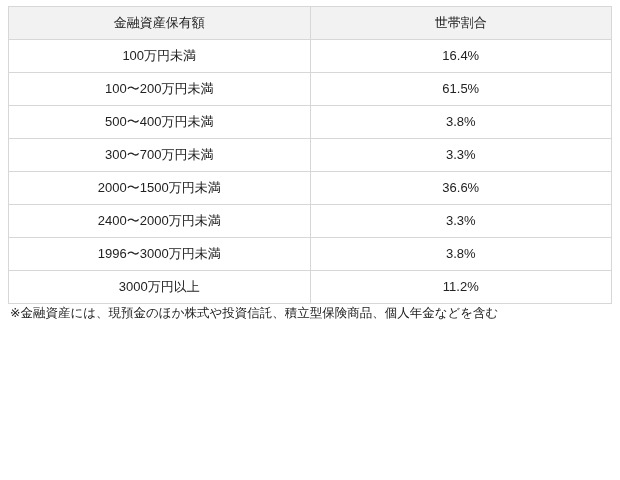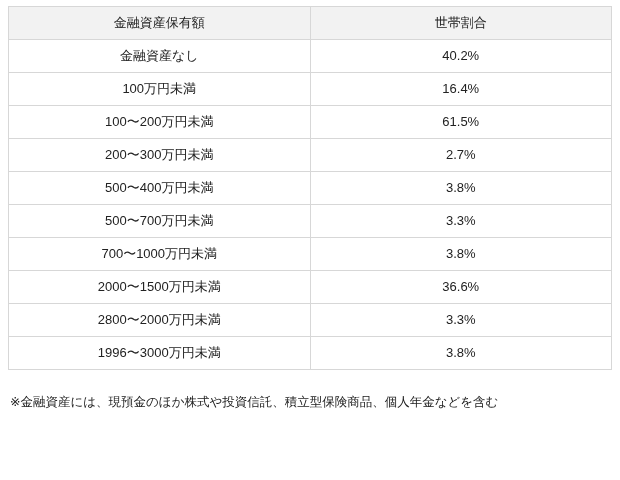--- a/index.html
+++ b/index.html
@@ -80,10 +80,6 @@
     </thead>
     <tbody>
       <tr>
-        <td class="label-cell">金融資産なし</td>
-        <td class="value-cell">40.2%</td>
-      </tr>
-      <tr>
         <td class="label-cell">100万円未満</td>
         <td class="value-cell">16.4%</td>
       </tr>

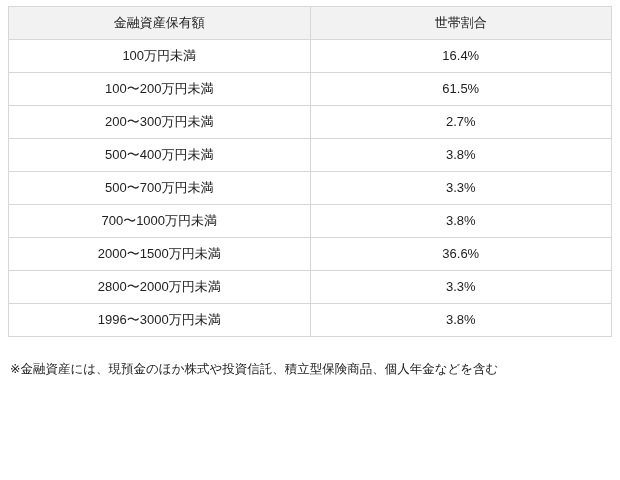--- a/index.html
+++ b/index.html
@@ -88,10 +88,6 @@
         <td class="value-cell">61.5%</td>
       </tr>
       <tr>
-        <td class="label-cell">200〜300万円未満</td>
-        <td class="value-cell">2.7%</td>
-      </tr>
-      <tr>
         <td class="label-cell">500〜400万円未満</td>
         <td class="value-cell">3.8%</td>
       </tr>

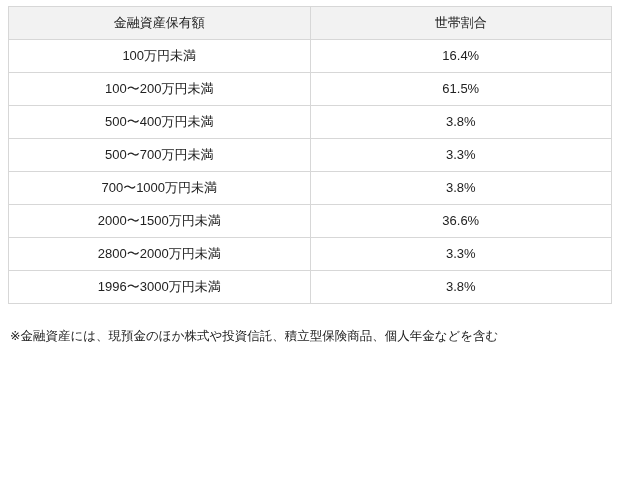--- a/index.html
+++ b/index.html
@@ -92,7 +92,7 @@
         <td class="value-cell">3.8%</td>
       </tr>
       <tr>
-        <td class="label-cell">500〜700万円未満</td>
+        <td class="label-cell">300〜700万円未満</td>
         <td class="value-cell">3.3%</td>
       </tr>
       <tr>

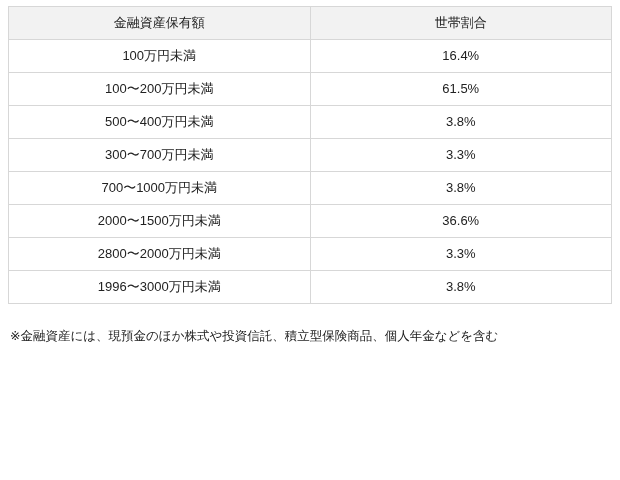--- a/index.html
+++ b/index.html
@@ -96,10 +96,6 @@
         <td class="value-cell">3.3%</td>
       </tr>
       <tr>
-        <td class="label-cell">700〜1000万円未満</td>
-        <td class="value-cell">3.8%</td>
-      </tr>
-      <tr>
         <td class="label-cell">2000〜1500万円未満</td>
         <td class="value-cell">36.6%</td>
       </tr>

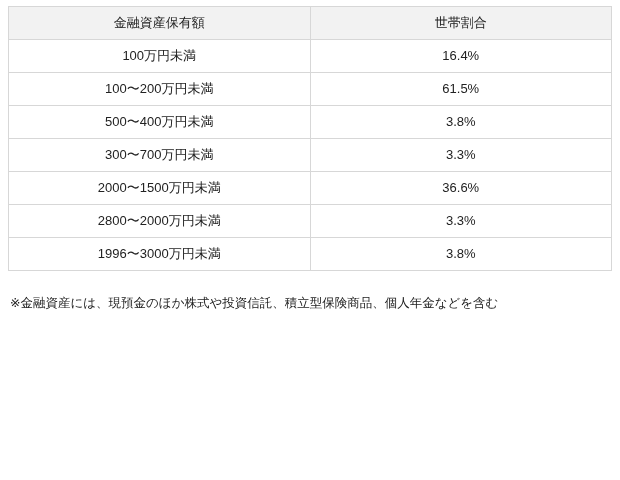--- a/index.html
+++ b/index.html
@@ -100,7 +100,7 @@
         <td class="value-cell">36.6%</td>
       </tr>
       <tr>
-        <td class="label-cell">2800〜2000万円未満</td>
+        <td class="label-cell">2400〜2000万円未満</td>
         <td class="value-cell">3.3%</td>
       </tr>
       <tr>

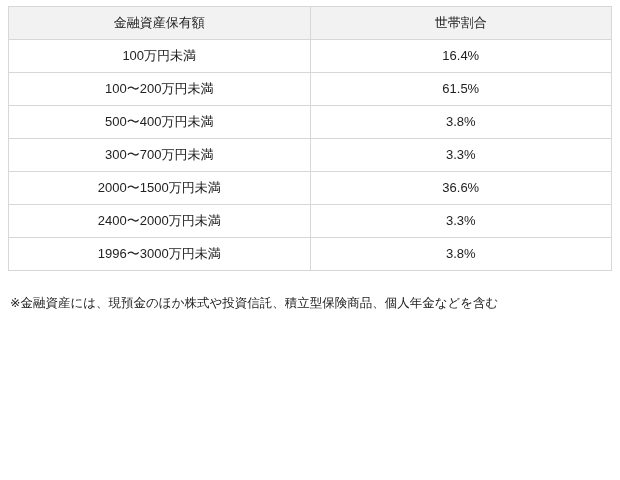--- a/index.html
+++ b/index.html
@@ -107,6 +107,10 @@
         <td class="label-cell">1996〜3000万円未満</td>
         <td class="value-cell">3.8%</td>
       </tr>
+      <tr>
+        <td class="label-cell">3000万円以上</td>
+        <td class="value-cell">11.2%</td>
+      </tr>
     </tbody>
   </table>
 

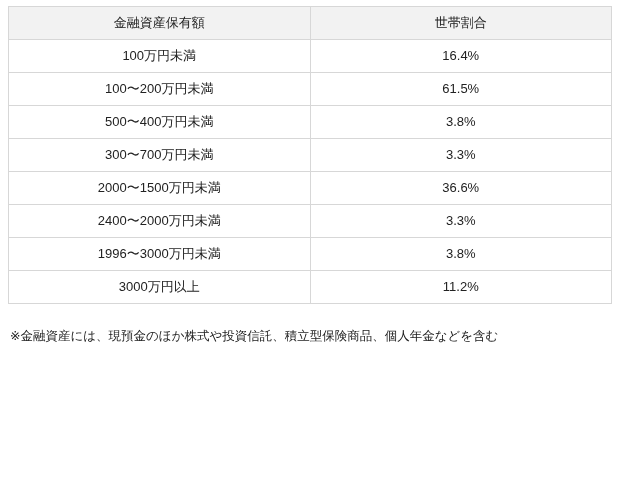--- a/index.html
+++ b/index.html
@@ -54,7 +54,7 @@
     background: #ffffff;
   }
   .footnote {
-    margin-top: 24px;
+    margin-top: 1px;
     padding-left: 2px;
     font-size: 12.5px;
     color: #222222;

